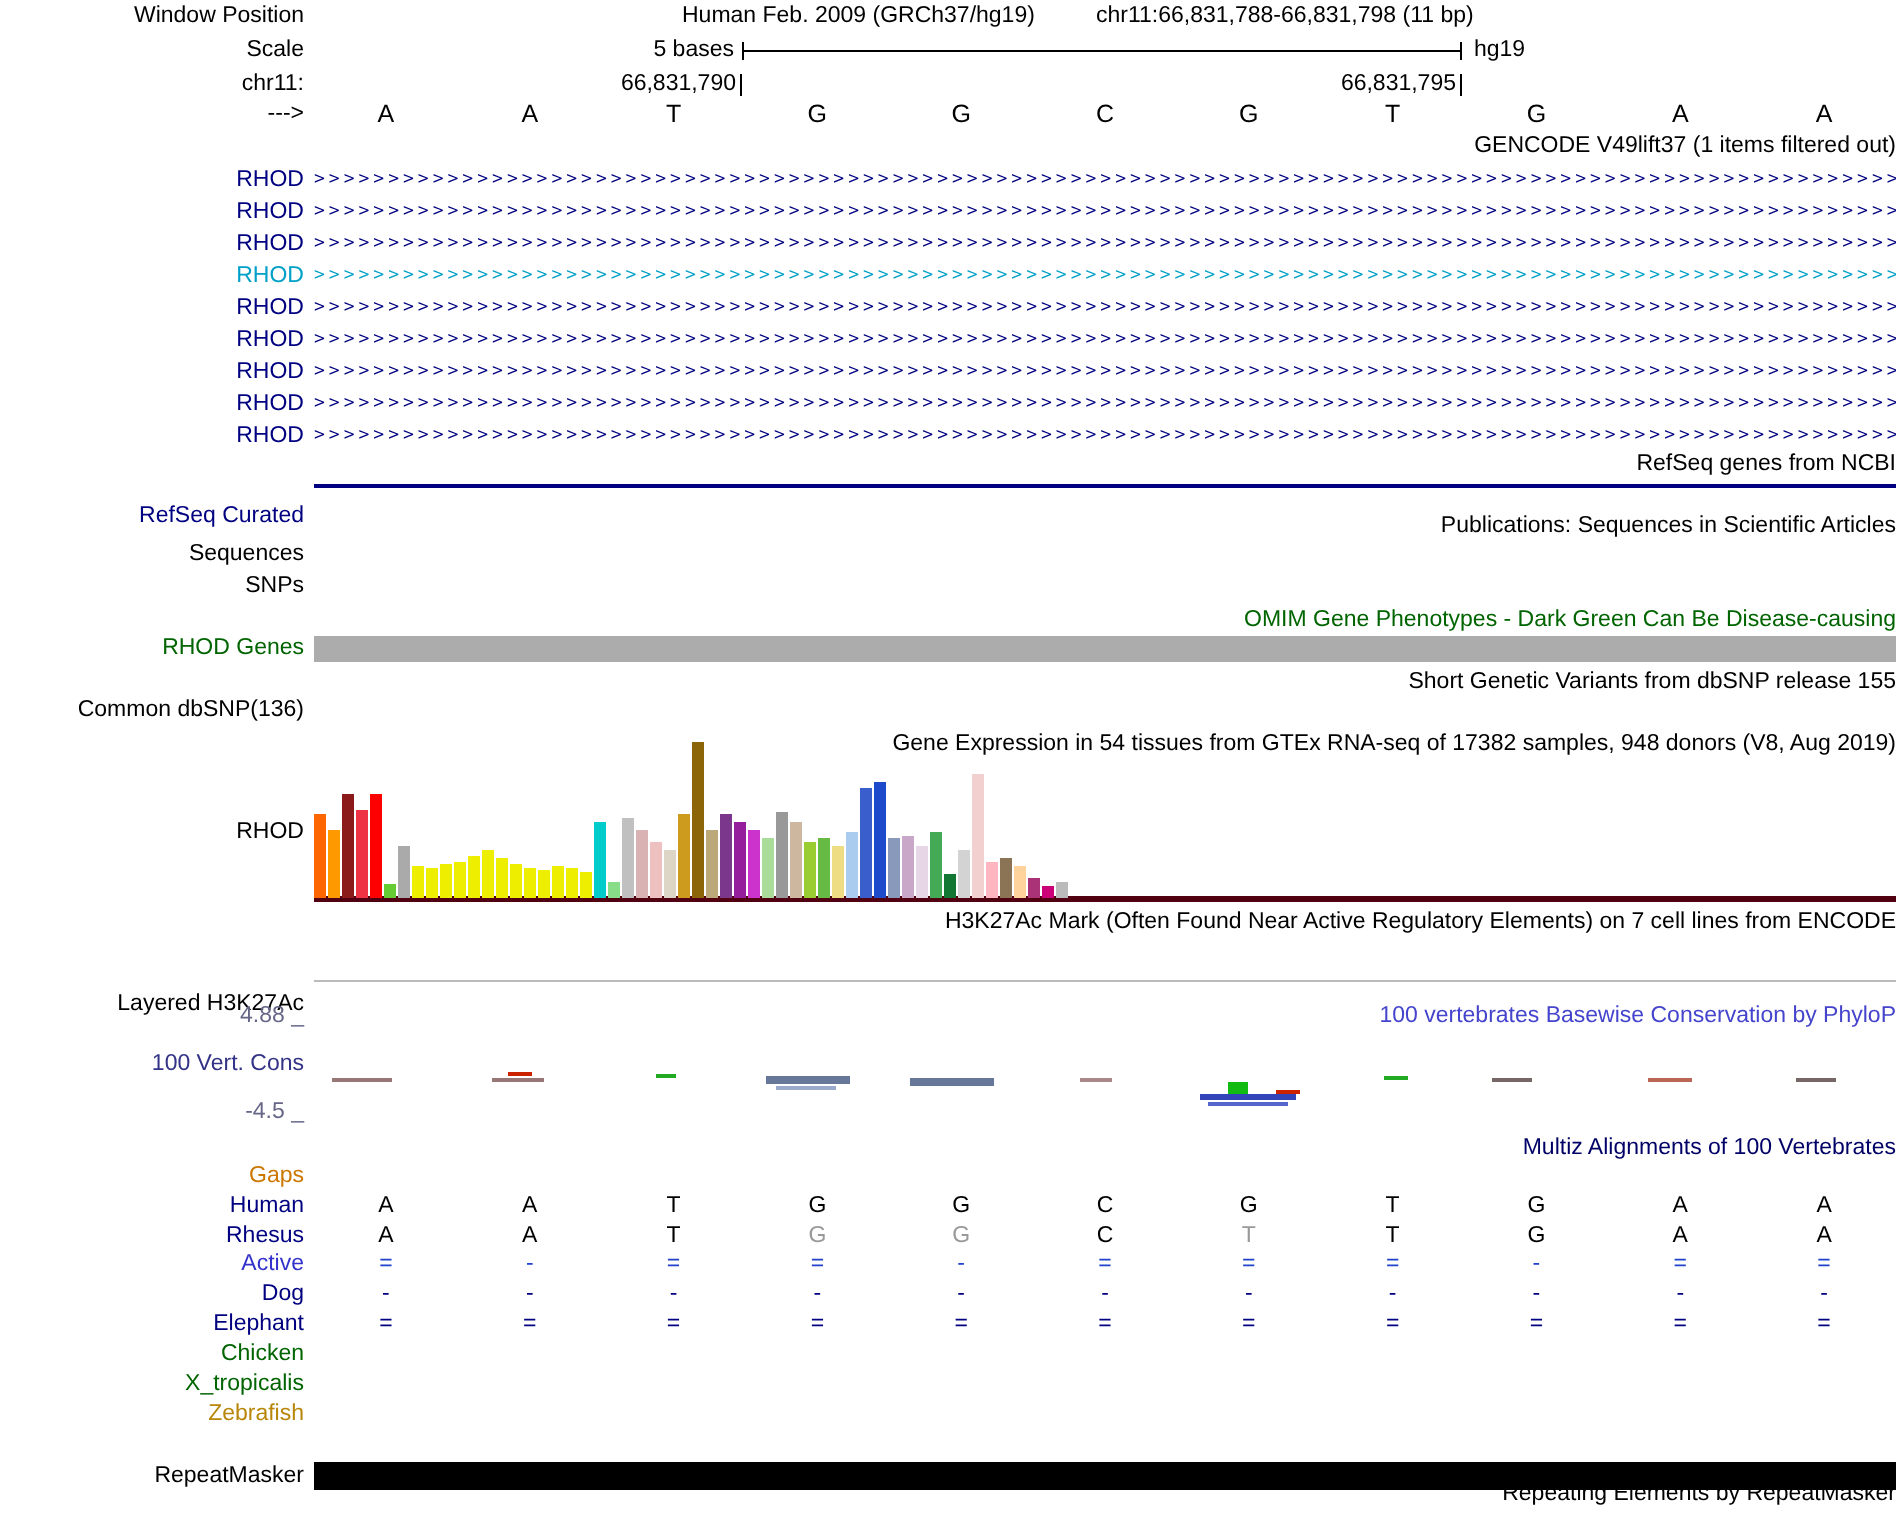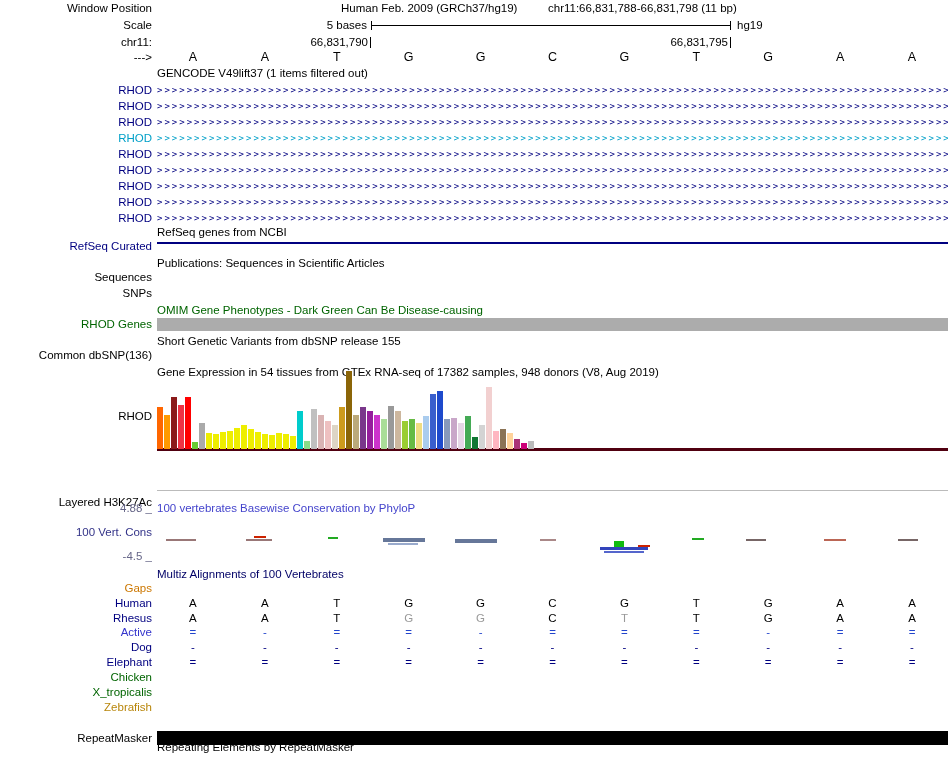--- a/index.html
+++ b/index.html
@@ -14,7 +14,7 @@
   #browser { position:absolute; left:0; top:0; width:950px; height:761px; overflow:hidden; background:#fff; }
   .abs { position:absolute; white-space:nowrap; }
   .rlabel { position:absolute; white-space:nowrap; right:798px; text-align:right; }
-  .ctitle { position:absolute; left:157px; width:791px; text-align:left; white-space:nowrap; }
+  .ctitle { position:absolute; left:157px; width:791px; text-align:right; white-space:nowrap; }
 </style>
 </head>
 <body>

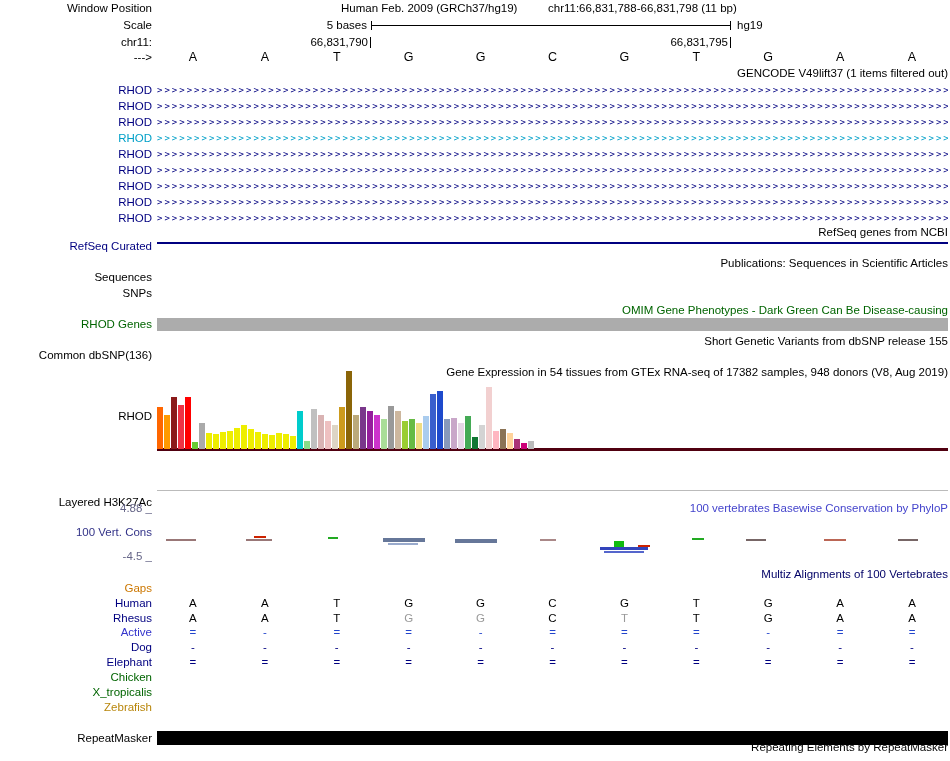--- a/index.html
+++ b/index.html
@@ -44,7 +44,7 @@
 
   <div class="ctitle" style="top:226px">RefSeq genes from NCBI</div>
   <div class="abs" style="left:157px;top:242px;width:791px;height:2px;background:#000080"></div>
-  <span class="rlabel" style="top:240px;color:#000080">RefSeq Curated</span>
+  <span class="rlabel" style="top:252px;color:#000080">RefSeq Curated</span>
 
   <div class="ctitle" style="top:257px">Publications: Sequences in Scientific Articles</div>
   <span class="rlabel" style="top:271px">Sequences</span>

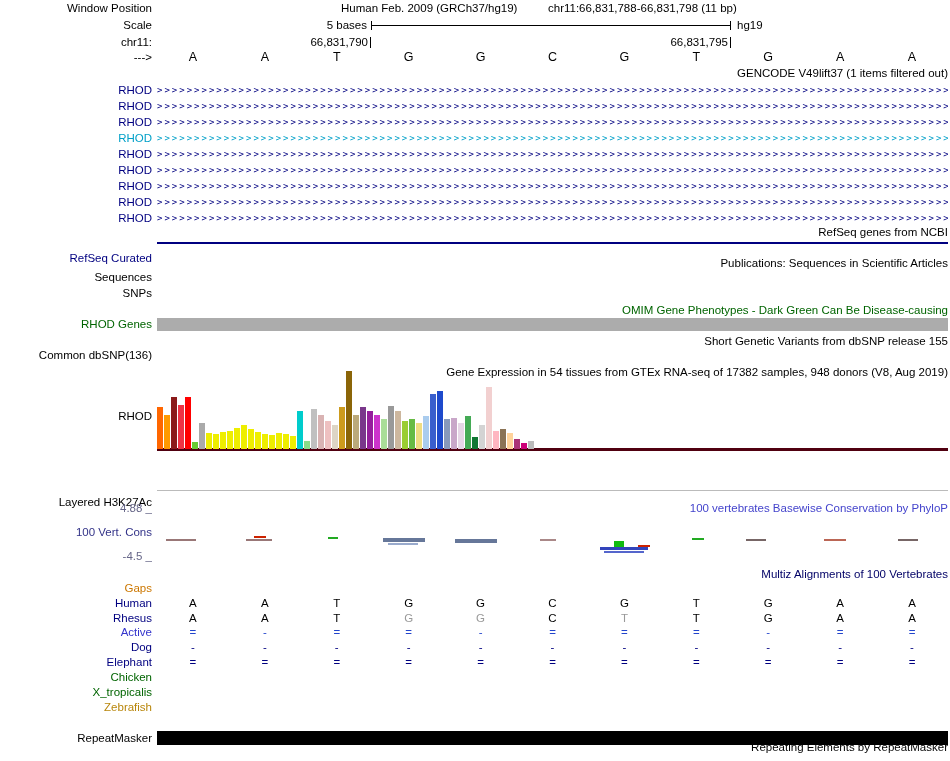--- a/index.html
+++ b/index.html
@@ -61,6 +61,7 @@
   <span class="rlabel" style="top:410px">RHOD</span>
   <div class="abs" style="left: 157px; top: 448px; width: 791px; height: 3px; background: rgb(80, 0, 16);"></div>
 
+  <div class="ctitle" style="top:455px">H3K27Ac Mark (Often Found Near Active Regulatory Elements) on 7 cell lines from ENCODE</div>
   <span class="rlabel" style="top:496px">Layered H3K27Ac</span>
   <div class="abs" style="left:157px;top:490px;width:791px;height:1px;background:#BBBBBB"></div>
 

